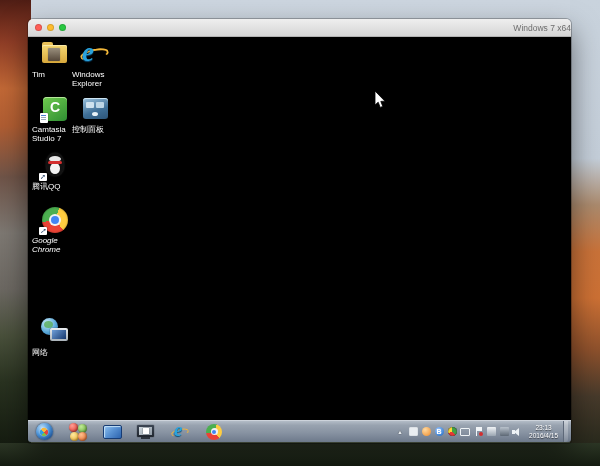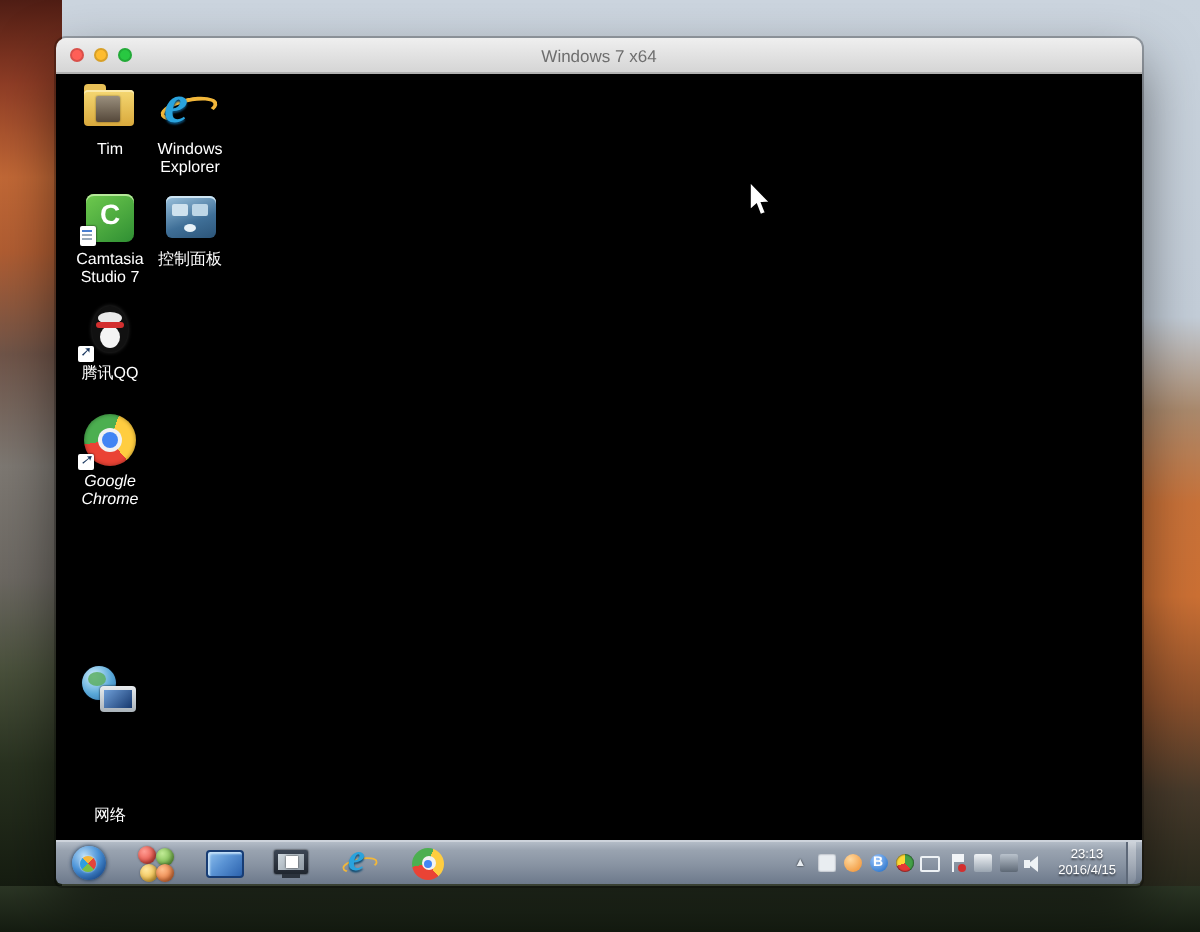--- a/index.html
+++ b/index.html
@@ -24,7 +24,7 @@
     display:flex; align-items:center; }
   .traffic { display:flex; gap:5px; padding-left:7px; z-index:2; }
   .light { width:7px; height:7px; border-radius:50%; border:0.5px solid rgba(0,0,0,.15); }
-  .vm-title { position:absolute; left:0; right:0; text-align:center; font-size:8.5px; color:#6e6e6e; }
+  .vm-title { position:absolute; left:0; right:0; text-align:right; font-size:8.5px; color:#6e6e6e; }
 
   
   .desktop { position:relative; height:383px; background:#000; overflow:hidden; }

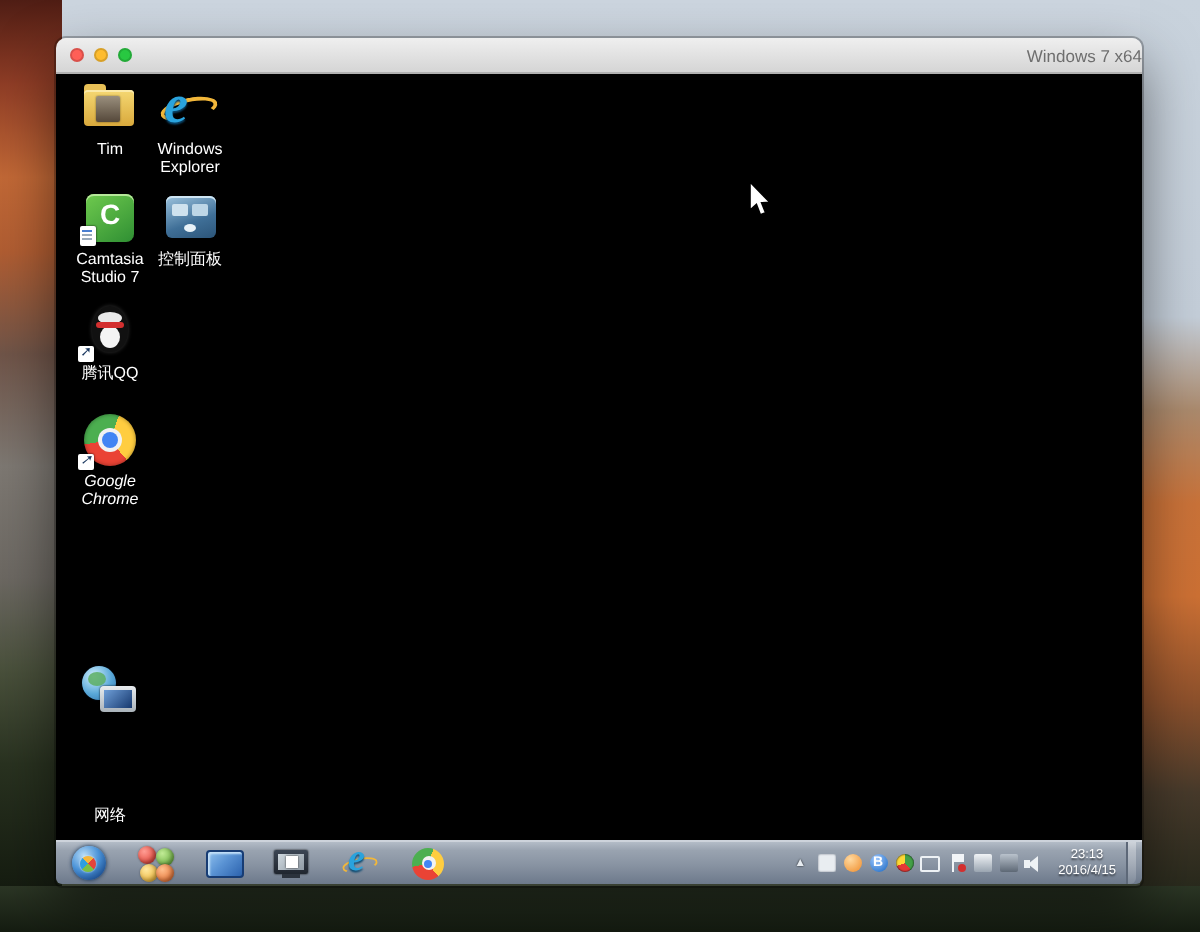--- a/index.html
+++ b/index.html
@@ -31,7 +31,7 @@
 
   .dicon { position:absolute; width:46px; display:flex; flex-direction:column; align-items:center; cursor:default; }
   .dicon .art { position:relative; width:30px; height:28px; }
-  .dicon .lbl { margin-top:2px; font-size:8px; line-height:9px; color:#fff; text-align:center;
+  .dicon .lbl { margin-top:2px; font-size:8px; line-height:9px; color:#fff; text-align:left;
     text-shadow:0 1px 2px #000, 0 0 3px #000; width:46px; }
   .badge { position:absolute; left:-1px; bottom:-1px; width:8px; height:8px; background:#fff;
     border-radius:1px; font-size:7px; line-height:8px; text-align:center; color:#18365e; box-shadow:0 0 1px #000; }

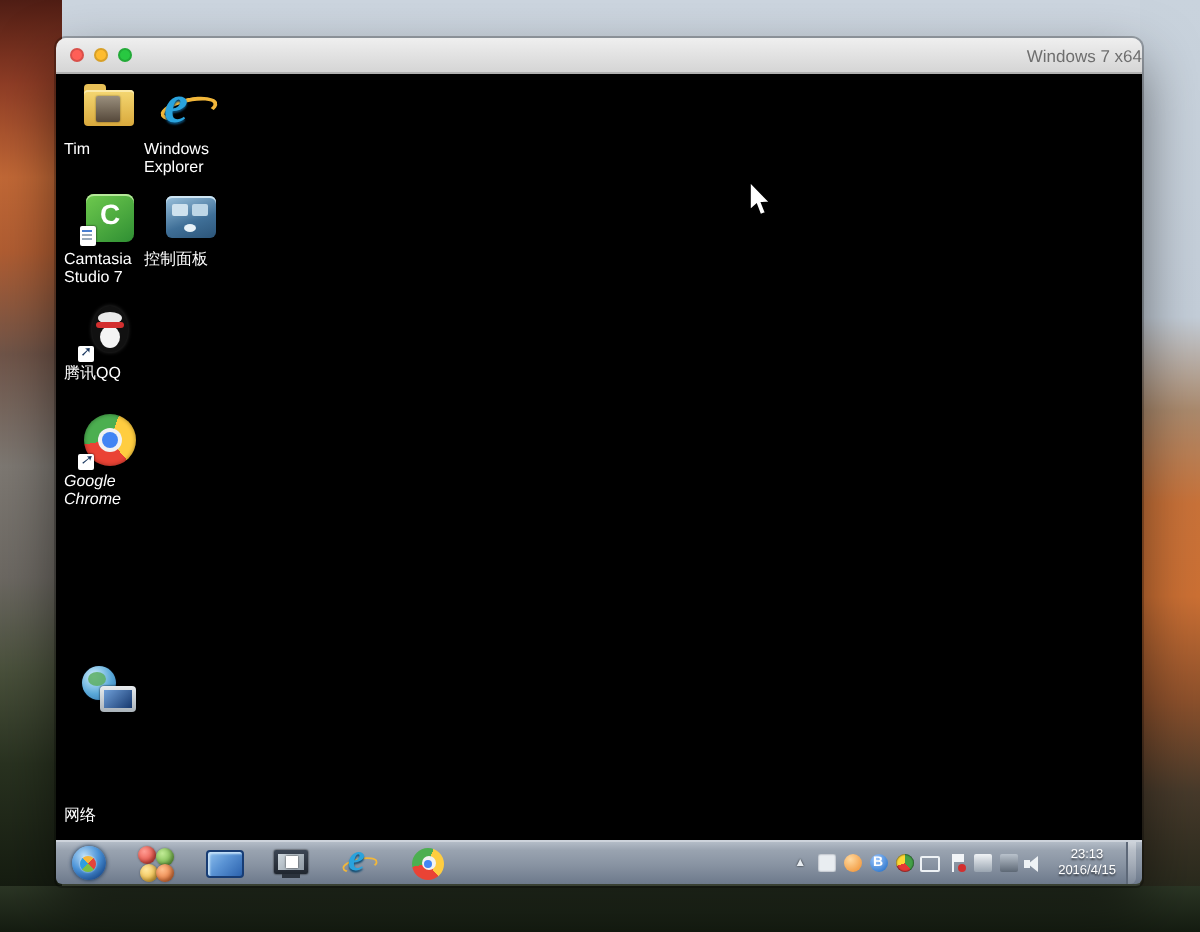--- a/index.html
+++ b/index.html
@@ -255,7 +255,7 @@
       </div>
 
 
-      <div class="dicon" style="left:4px; top:296px;gap:40px;">
+      <div class="dicon" style="left:4px; top:281px;">
         <div class="art">
           <div class="net-globe"></div>
             <div class="net-land"></div>

